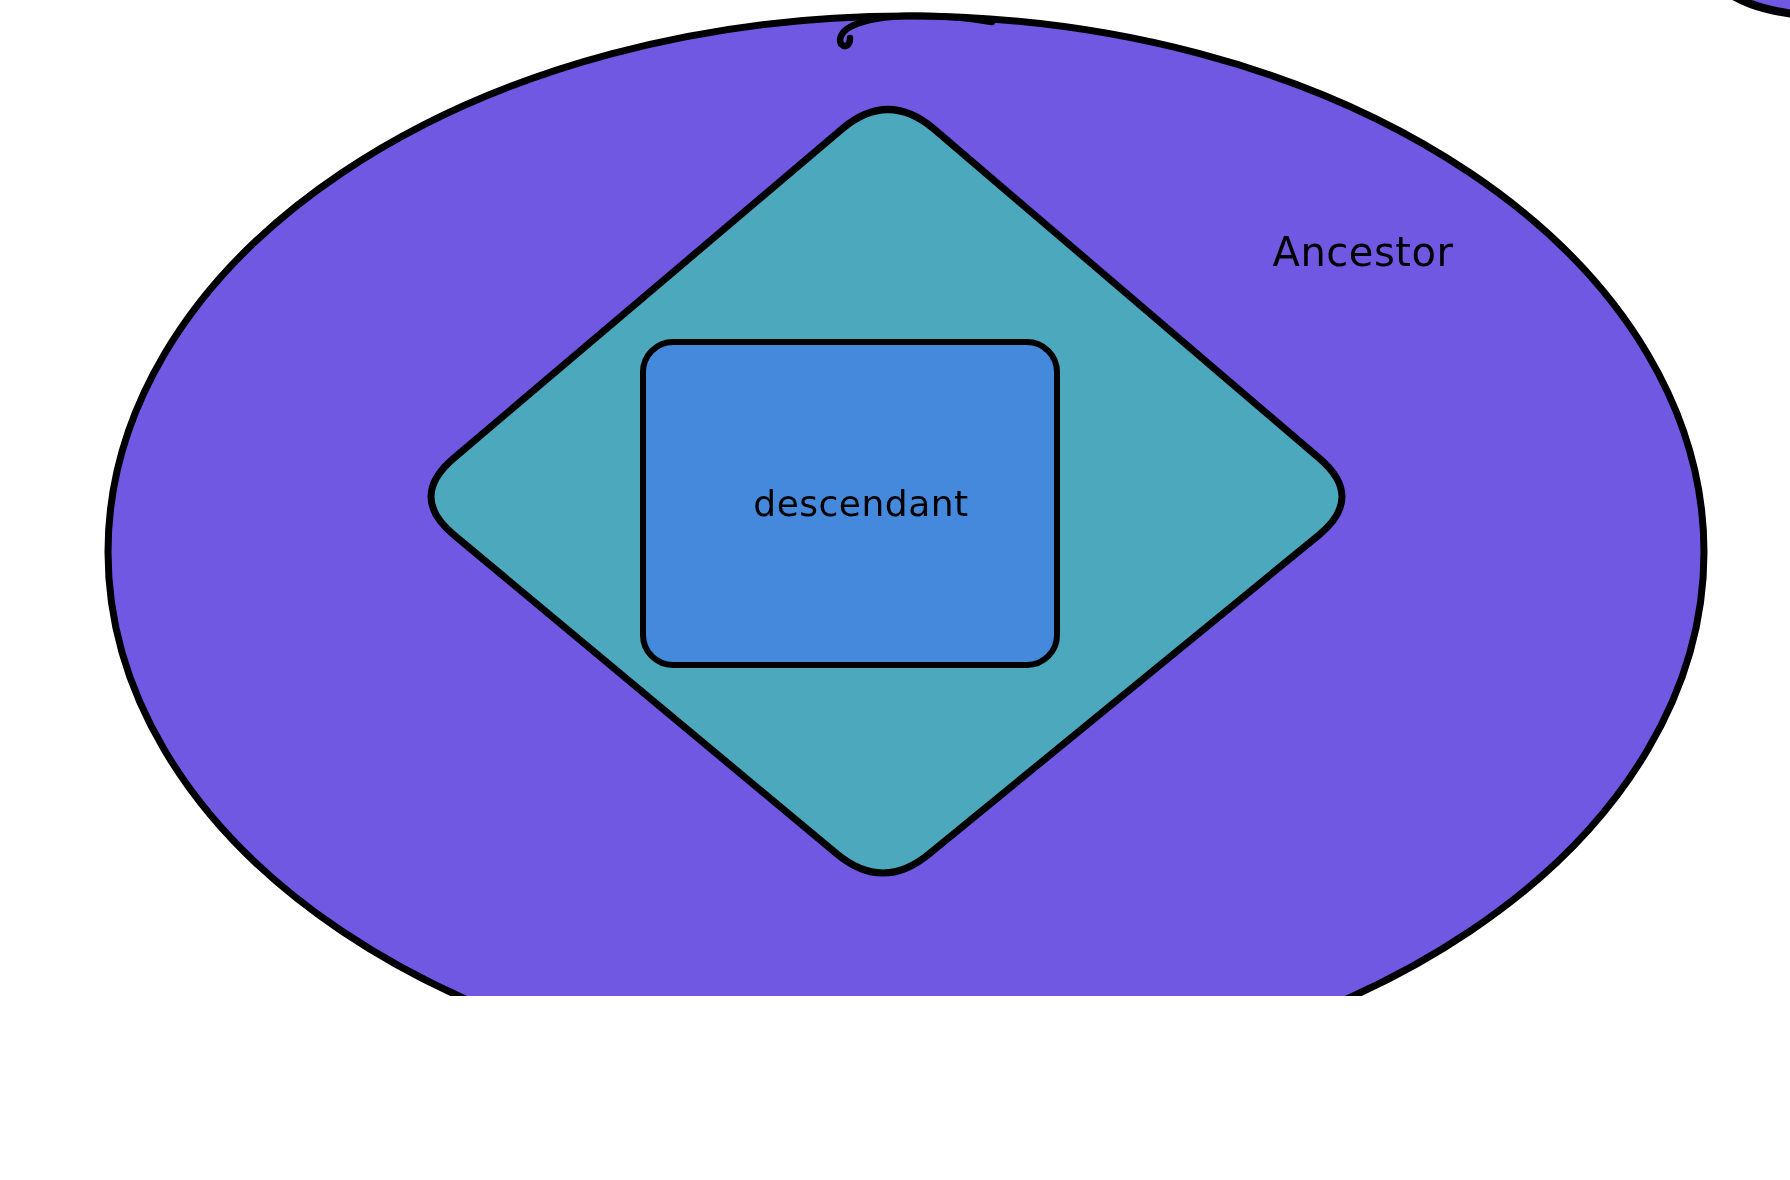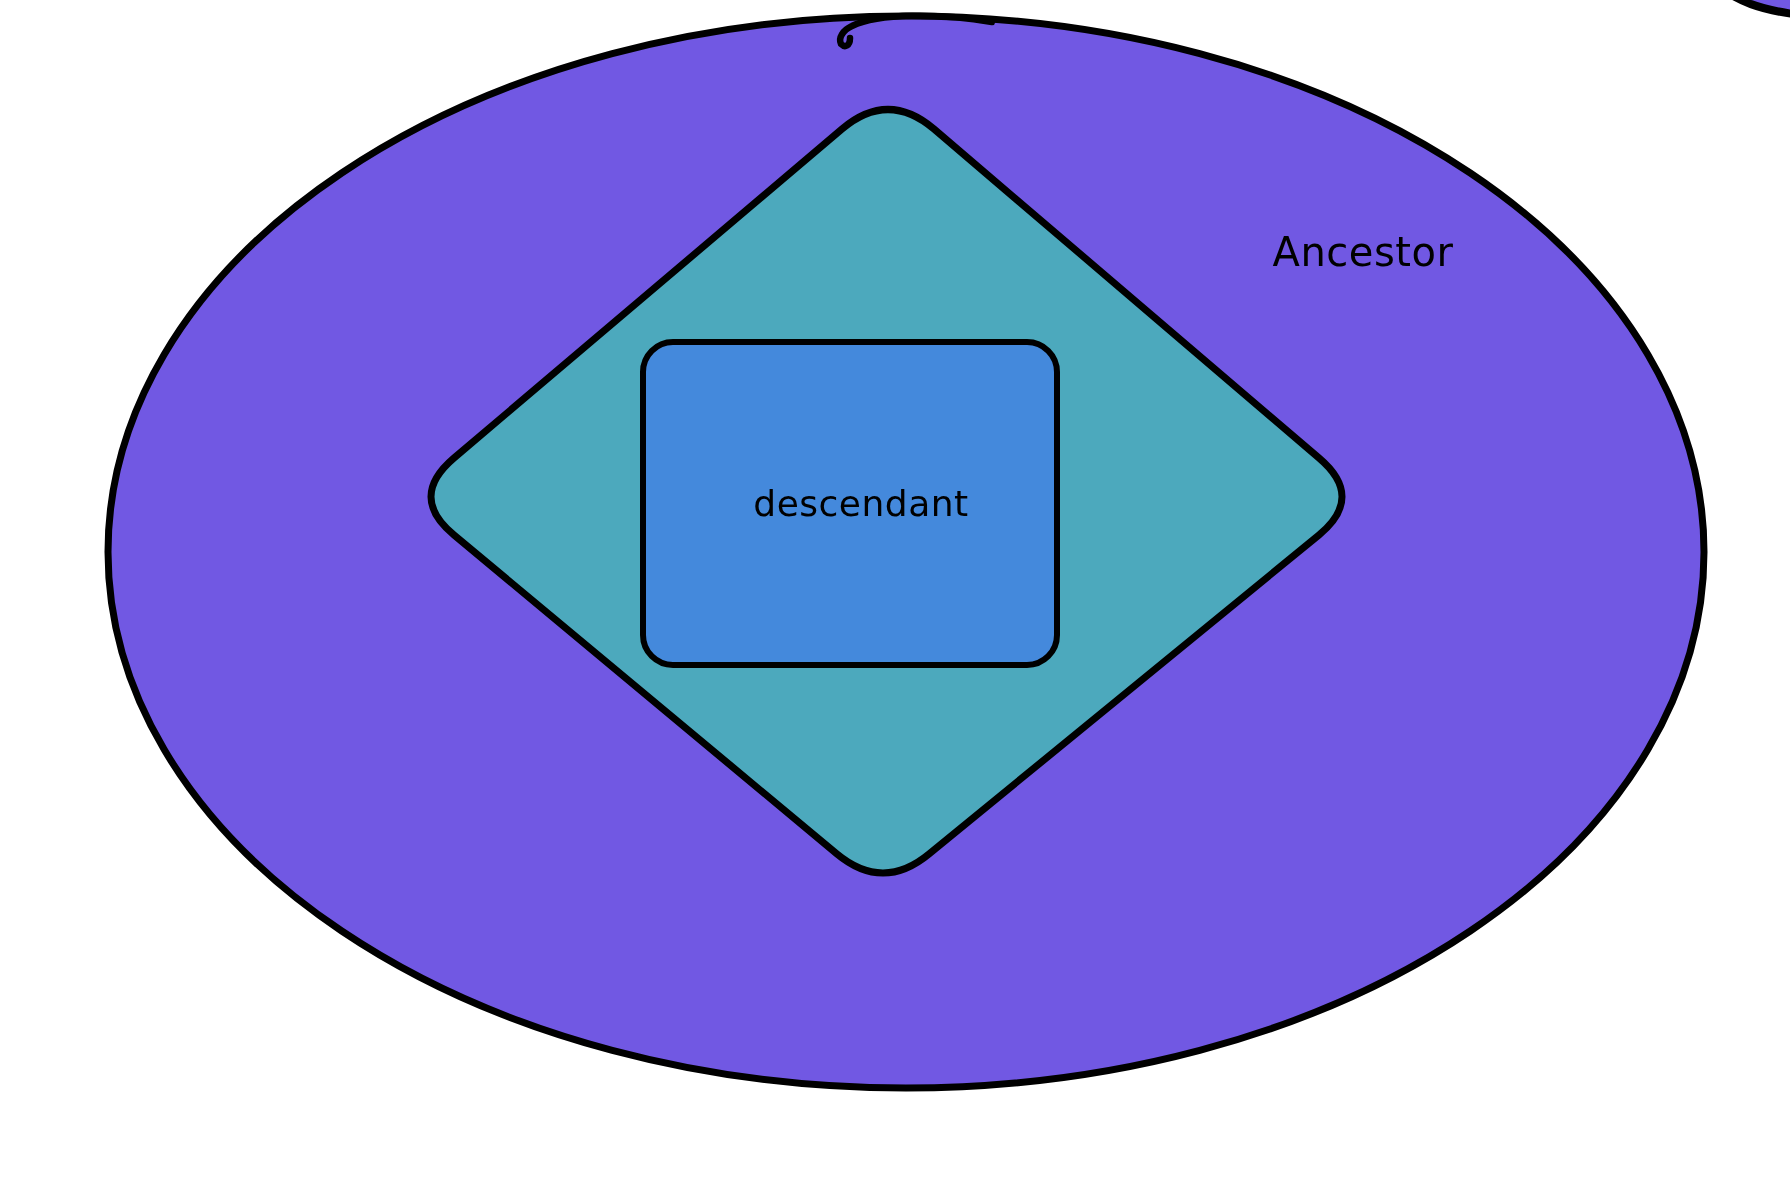--- a/index.html
+++ b/index.html
@@ -11,7 +11,7 @@
   .canvas-wrap {
     position: relative;
     width: 1790px;
-    height: 1180px;
+    height: 996px;
     overflow: hidden;
     background: #ffffff;
   }

